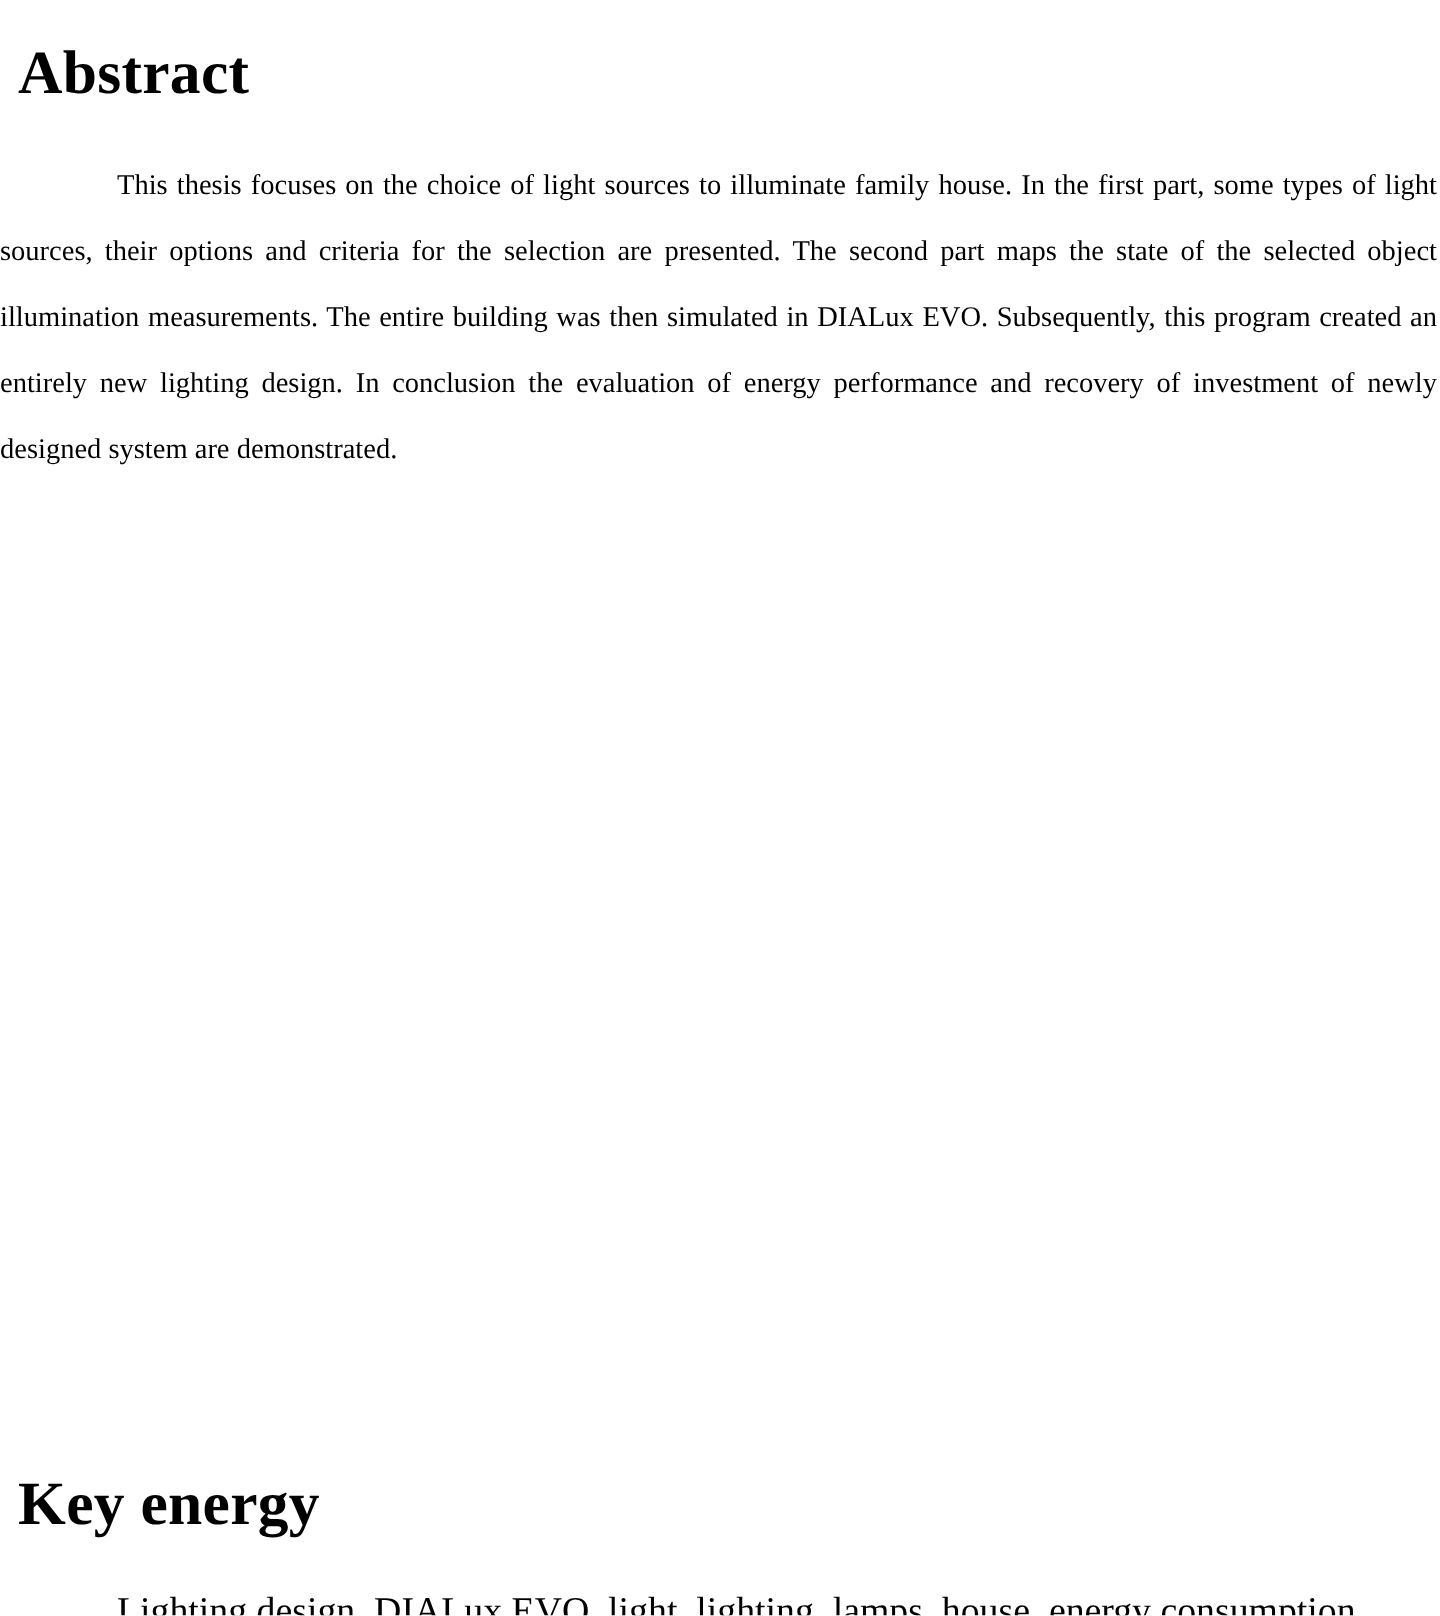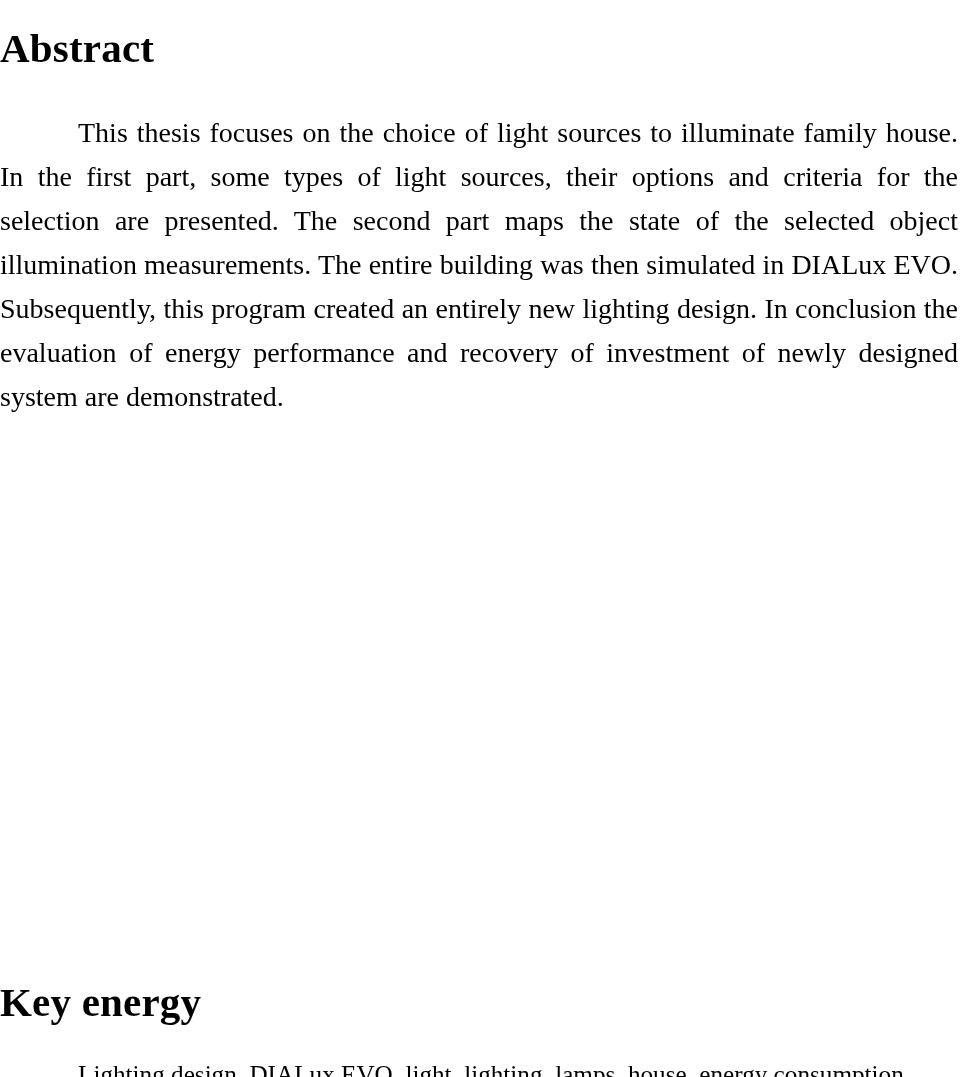--- a/index.html
+++ b/index.html
@@ -22,7 +22,7 @@
   
   .section-heading {
     position: absolute;
-    left: 0px;
+    left: 12px;
     font-family: "Liberation Serif", "DejaVu Serif", serif;
     font-weight: 700;
     font-size: 41px;

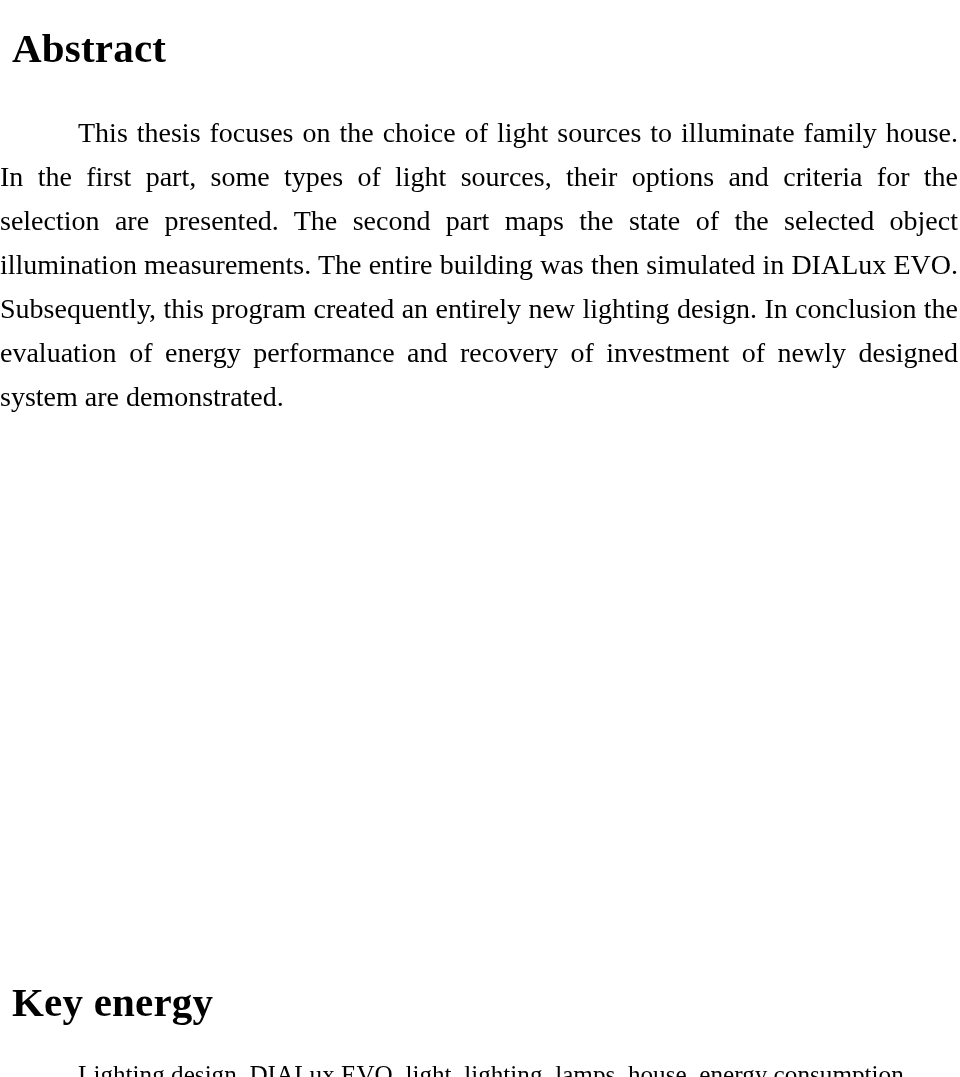--- a/index.html
+++ b/index.html
@@ -41,7 +41,7 @@
     left: 0px;
     top: 83px;
     width: 958px;
-    font-size: 28px;
+    font-size: 19px;
     line-height: 44px;
     text-align: justify;
     text-justify: inter-word;

